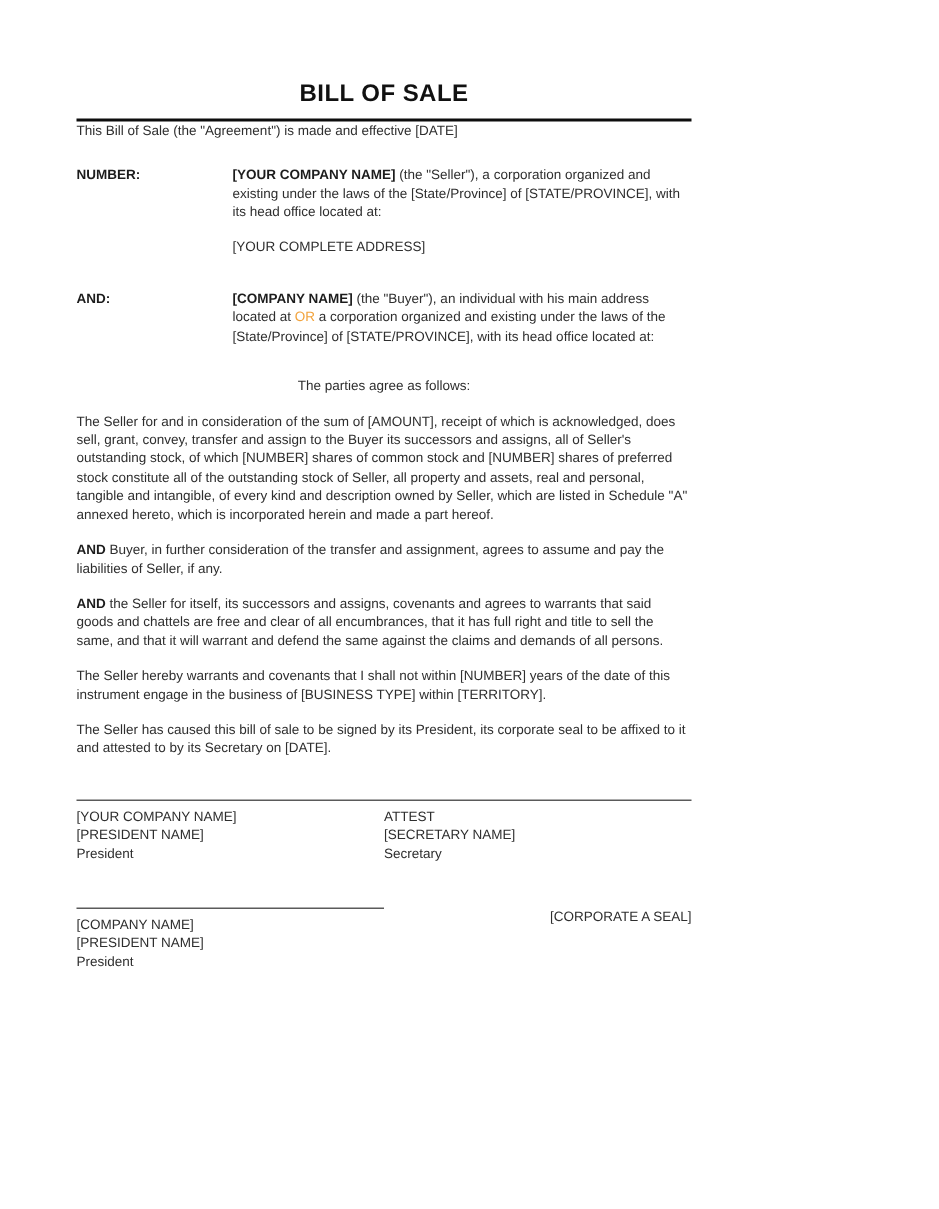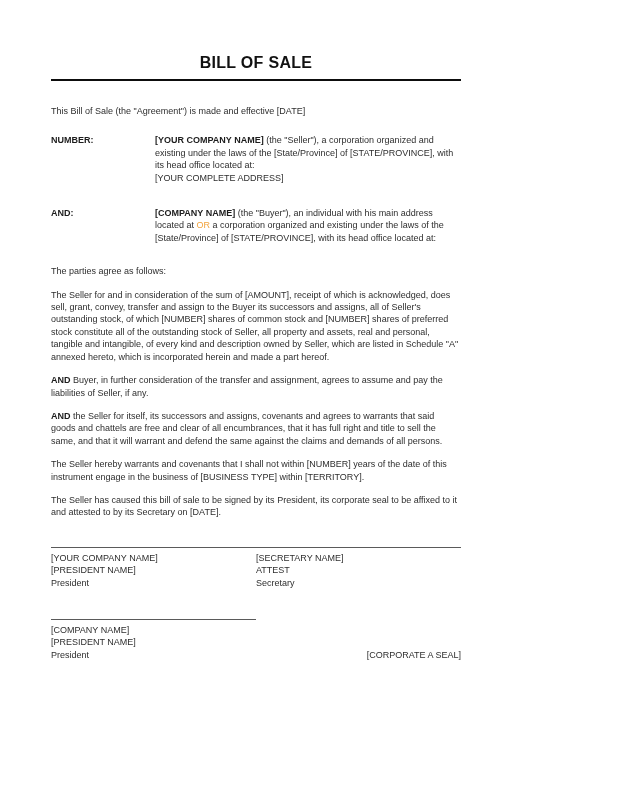--- a/index.html
+++ b/index.html
@@ -35,7 +35,7 @@
     margin-top: 8px;
   }
   p { margin: 0; }
-  .intro { margin-top: 24px; }
+  .intro { }
   .party-row { display: flex; margin-top: 17px; }
   .party-row.and-row { margin-top: 23px; }
   .party-label {

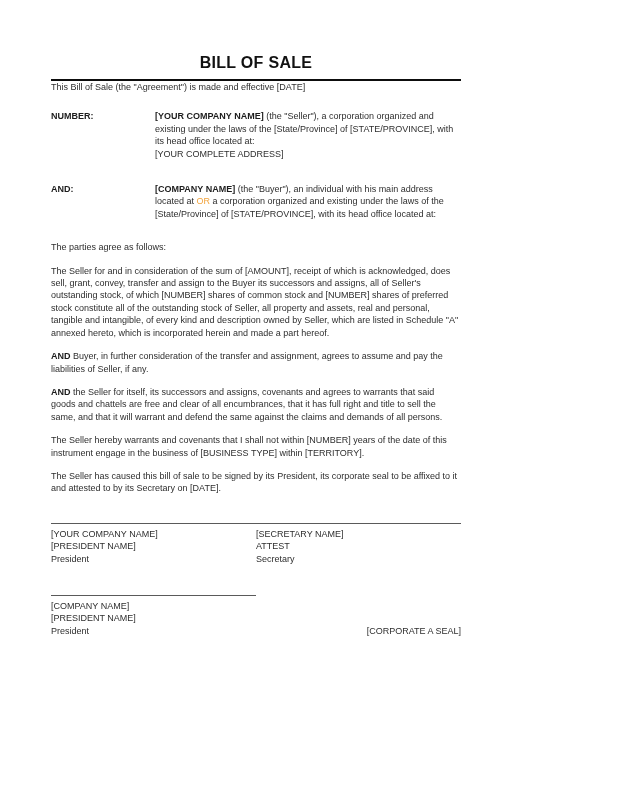--- a/index.html
+++ b/index.html
@@ -45,7 +45,7 @@
     color: #1c1c1c;
   }
   .party-body { width: 372px; }
-  .party-address { }
+  .party-address { margin-top: 10px; }
   .agree { margin-top: 21px; }
   .para { margin-top: 11px; }
   .para.habendum { margin-top: 8px; }

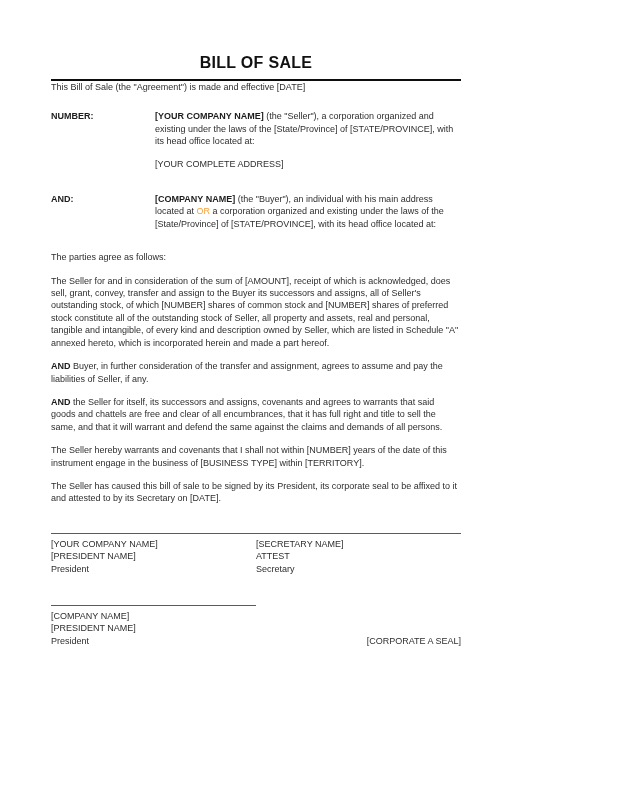--- a/index.html
+++ b/index.html
@@ -46,7 +46,7 @@
   }
   .party-body { width: 372px; }
   .party-address { margin-top: 10px; }
-  .agree { margin-top: 21px; }
+  .agree { margin-top: 21px; text-align: center; }
   .para { margin-top: 11px; }
   .para.habendum { margin-top: 8px; }
   b { color: #1c1c1c; }

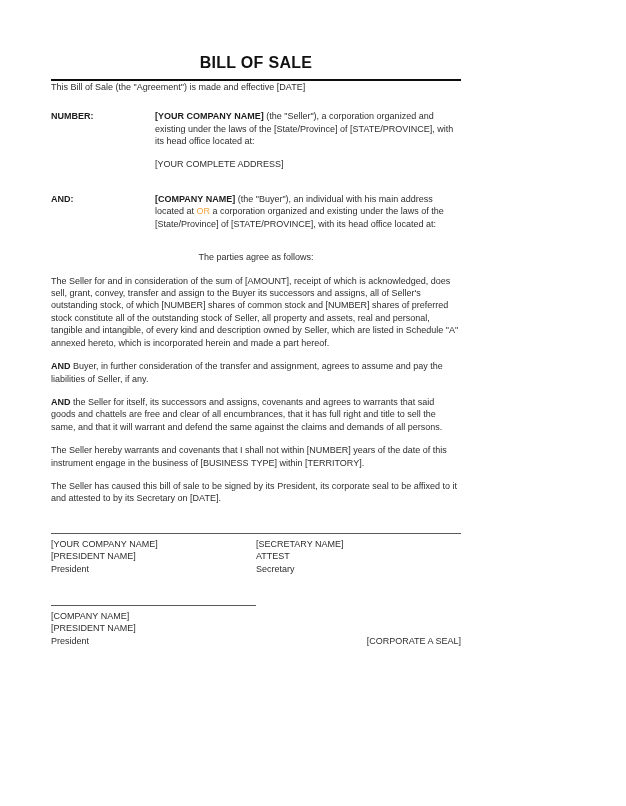--- a/index.html
+++ b/index.html
@@ -117,8 +117,8 @@
     </div>
     <div class="sig-col">
       <div class="sig-line"></div>
+      <div class="sig-text">ATTEST</div>
       <div class="sig-text">[SECRETARY NAME]</div>
-      <div class="sig-text">ATTEST</div>
       <div class="sig-text">Secretary</div>
     </div>
   </div>

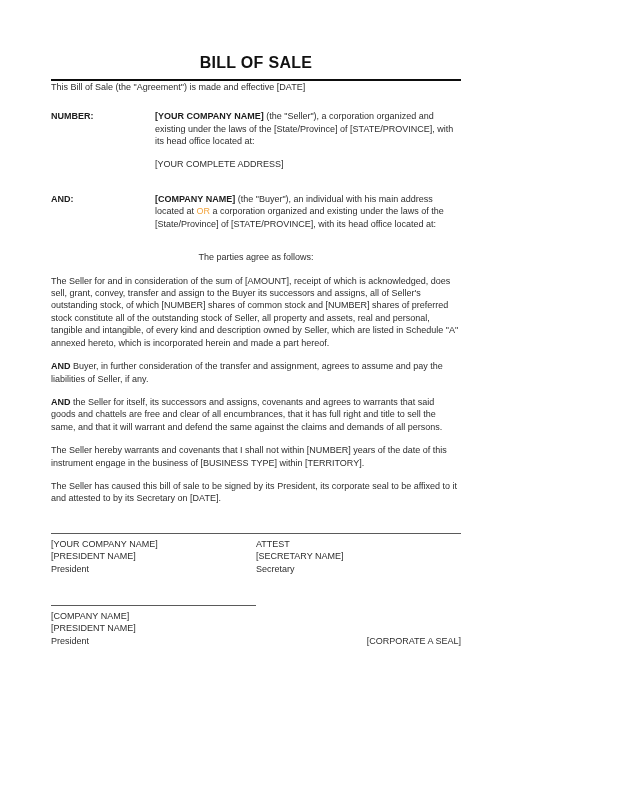--- a/index.html
+++ b/index.html
@@ -66,7 +66,6 @@
   .sig-text { white-space: nowrap; }
   .seal-col {
     display: flex;
-    align-items: flex-end;
     justify-content: flex-end;
   }
 </style>

